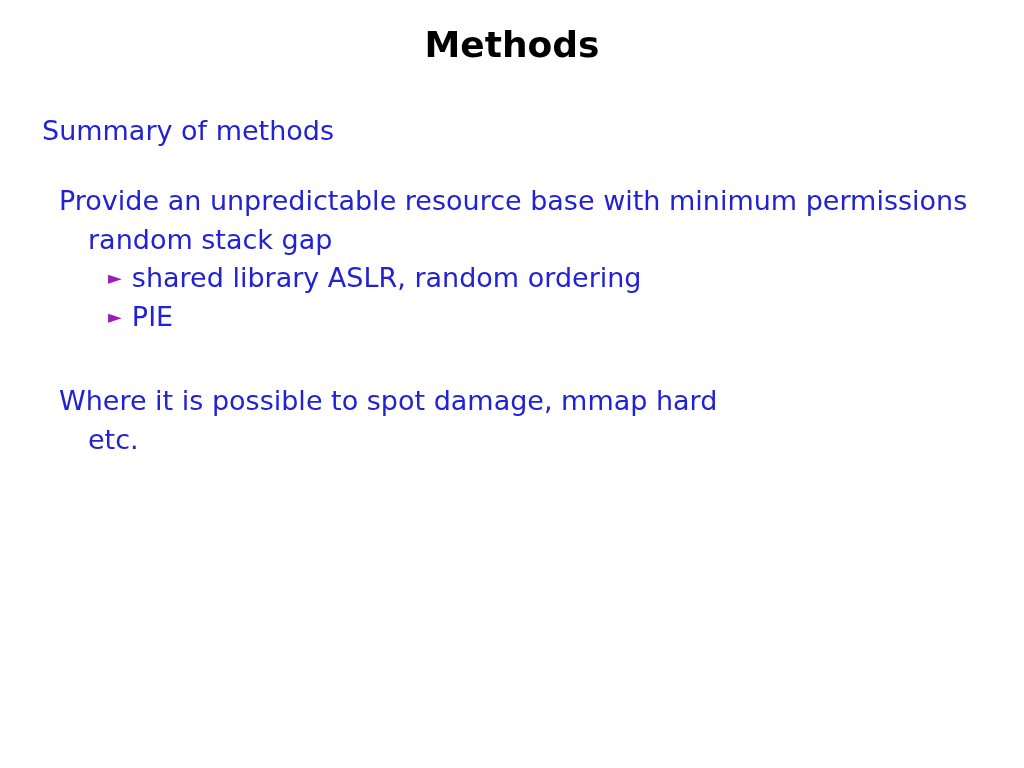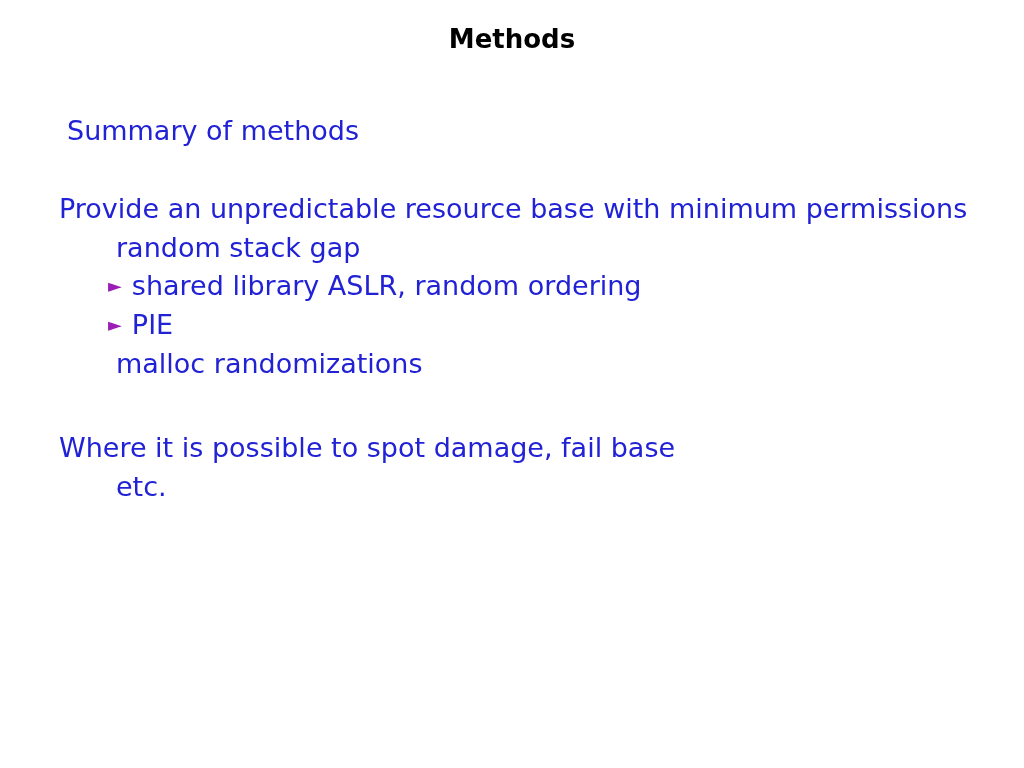--- a/index.html
+++ b/index.html
@@ -21,7 +21,7 @@
     left: 0;
     width: 100%;
     text-align: center;
-    font-size: 26px;
+    font-size: 36px;
     font-weight: bold;
     color: var(--title-color, #000000);
   }

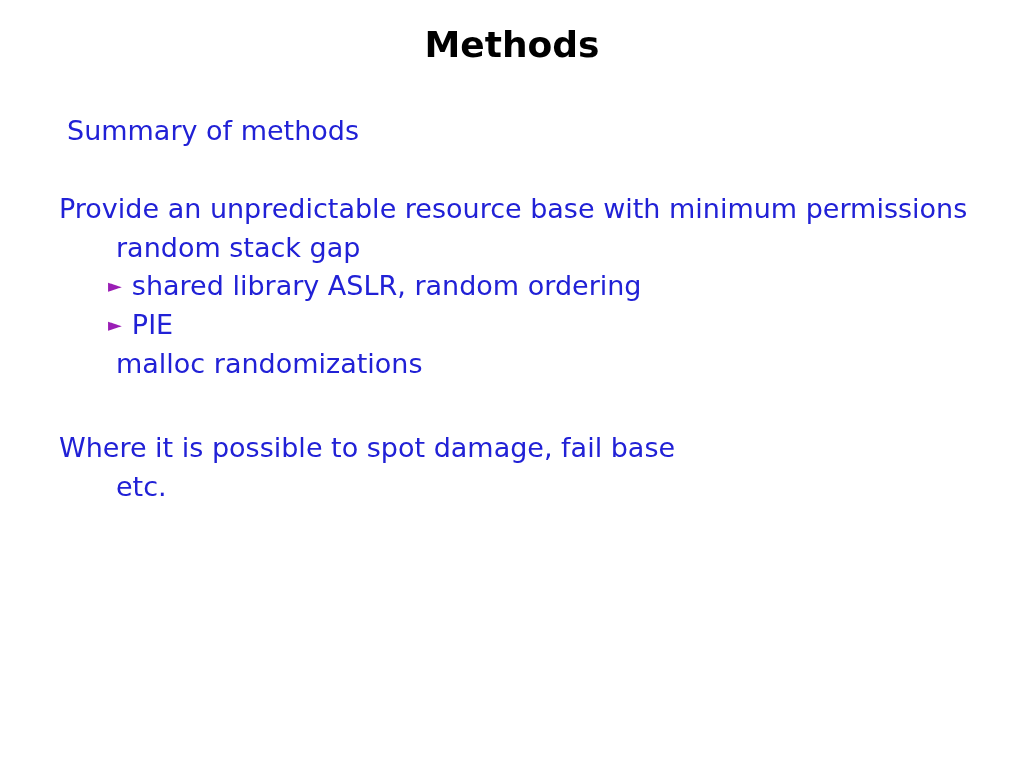--- a/index.html
+++ b/index.html
@@ -35,7 +35,7 @@
     color: var(--body-color, #2121d6);
   }
   .line { white-space: nowrap; }
-  .level-0 { padding-left: 19px; margin-left: 48px; }
+  .level-0 { padding-left: 42px; }
   .level-1 { padding-left: 59px; }
   .level-2 { padding-left: 116px; }
   .level-3 { padding-left: 108px; }

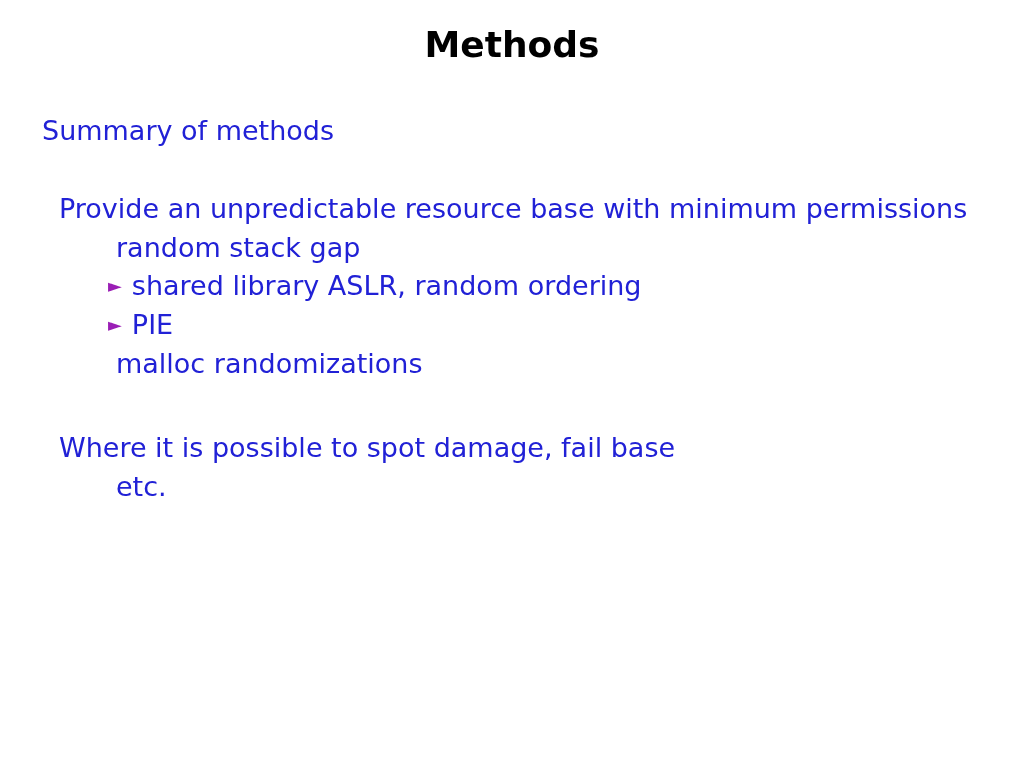--- a/index.html
+++ b/index.html
@@ -39,7 +39,7 @@
   .level-1 { padding-left: 59px; }
   .level-2 { padding-left: 116px; }
   .level-3 { padding-left: 108px; }
-  .section { margin-top: 39px; }
+  .section { margin-top: 31px; }
   .section + .section { margin-top: 45px; }
   .tri {
     color: var(--bullet-color, #9a1eb5);

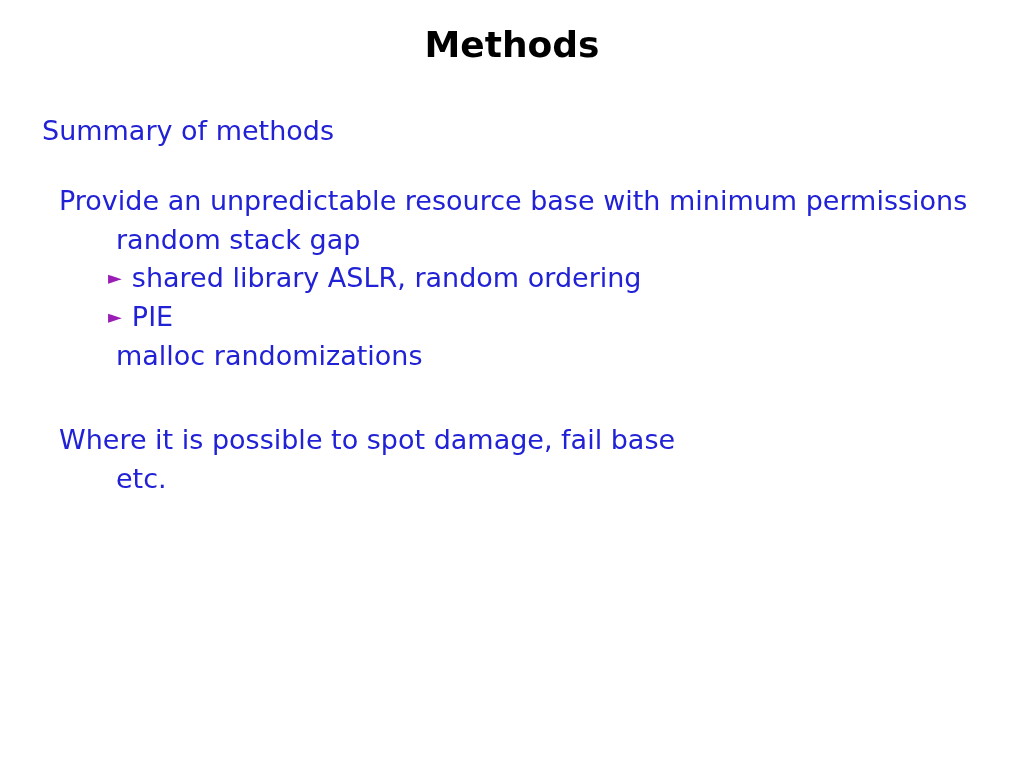--- a/index.html
+++ b/index.html
@@ -37,7 +37,7 @@
   .line { white-space: nowrap; }
   .level-0 { padding-left: 42px; }
   .level-1 { padding-left: 59px; }
-  .level-2 { padding-left: 116px; }
+  .level-2 { padding-left: 88px; }
   .level-3 { padding-left: 108px; }
   .section { margin-top: 31px; }
   .section + .section { margin-top: 45px; }

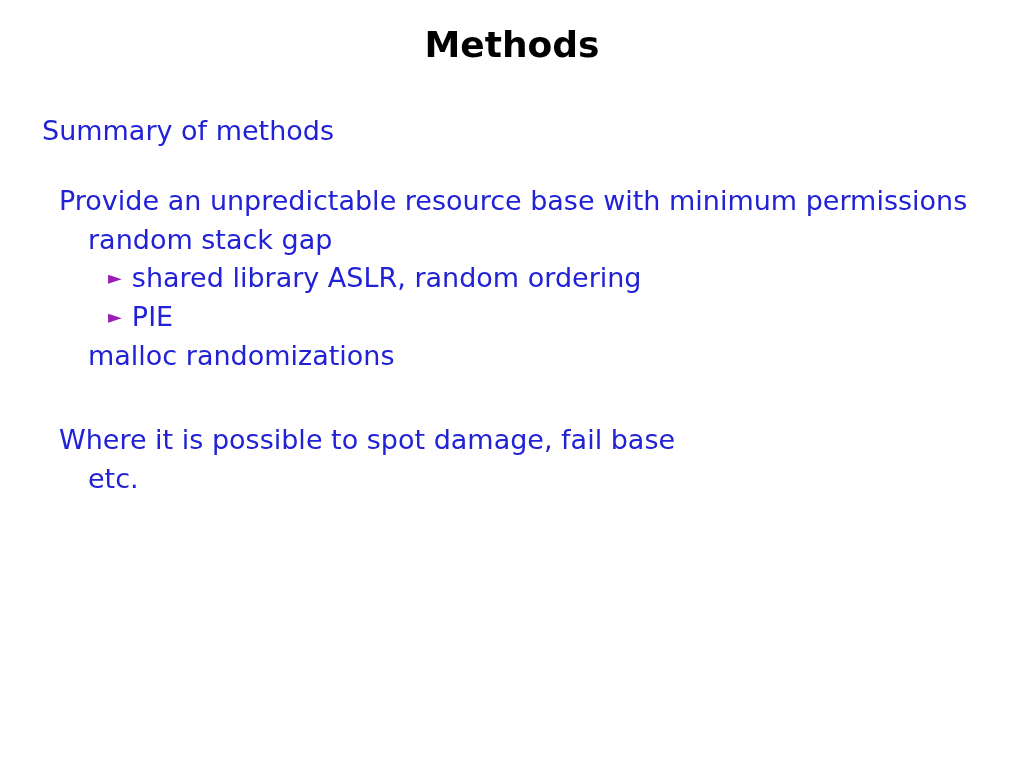--- a/index.html
+++ b/index.html
@@ -61,7 +61,6 @@
         <div class="line level-2"><span>random stack gap</span></div>
         <div class="line level-3"><span class="tri">►</span><span>shared library ASLR, random ordering</span></div>
         <div class="line level-3"><span class="tri">►</span><span>PIE</span></div>
-        <div class="line level-2"><span>malloc randomizations</span></div>
       </div>
       <div class="section">
         <div class="line level-1">Where it is possible to spot damage, fail base</div>

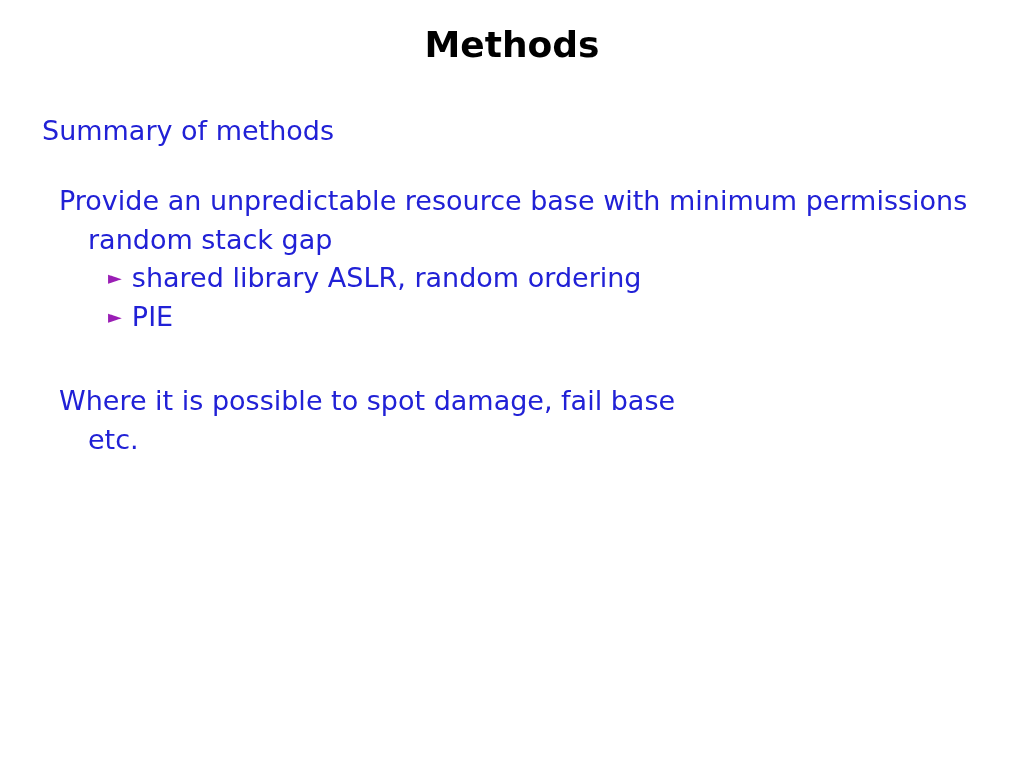--- a/index.html
+++ b/index.html
@@ -63,7 +63,7 @@
         <div class="line level-3"><span class="tri">►</span><span>PIE</span></div>
       </div>
       <div class="section">
-        <div class="line level-1">Where it is possible to spot damage, fail base</div>
+        <div class="line level-1">Where it is possible to spot damage, mmap hard</div>
         <div class="line level-2"><span>etc.</span></div>
       </div>
     </div>

